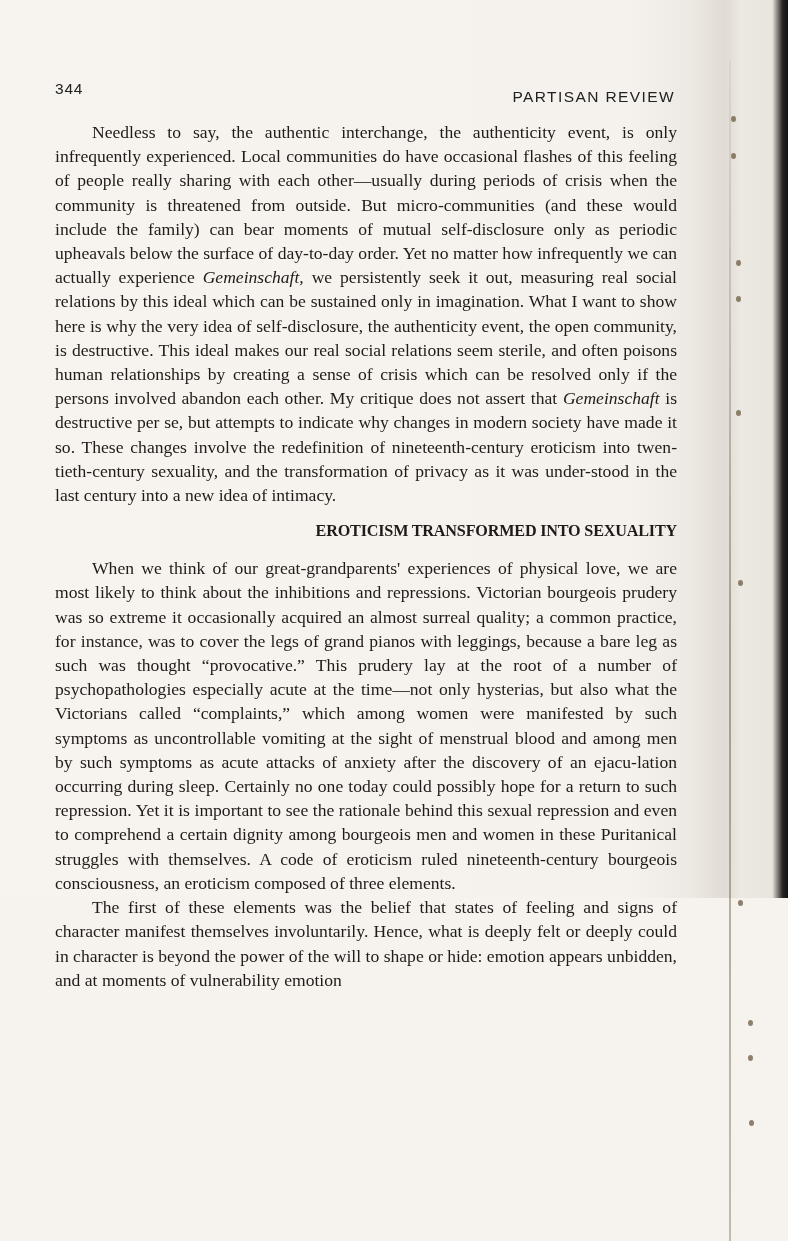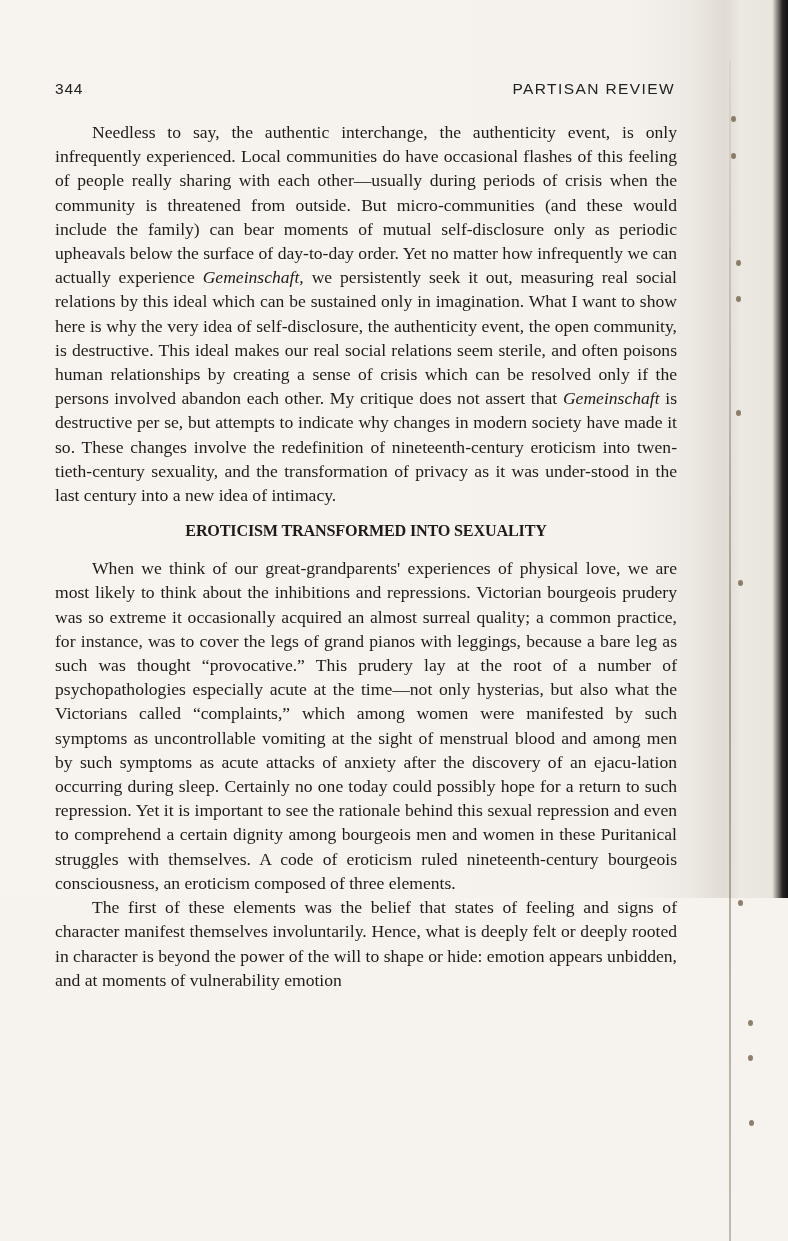--- a/index.html
+++ b/index.html
@@ -28,7 +28,7 @@
       font-size: 15.5px; letter-spacing: 0.8px; color: #222;
     }
     .header .pageno { position: absolute; left: 0; top: 0; }
-    .header .running { position: absolute; right: 0; top: 0; letter-spacing: 1.4px; }
+    .header .running { position: absolute; right: 0; top: 8px; letter-spacing: 1.4px; }
     .body-text {
       position: absolute; left: 55px; top: 120px; width: 622px;
       font-size: 17.6px; line-height: 24.2px; text-align: justify;

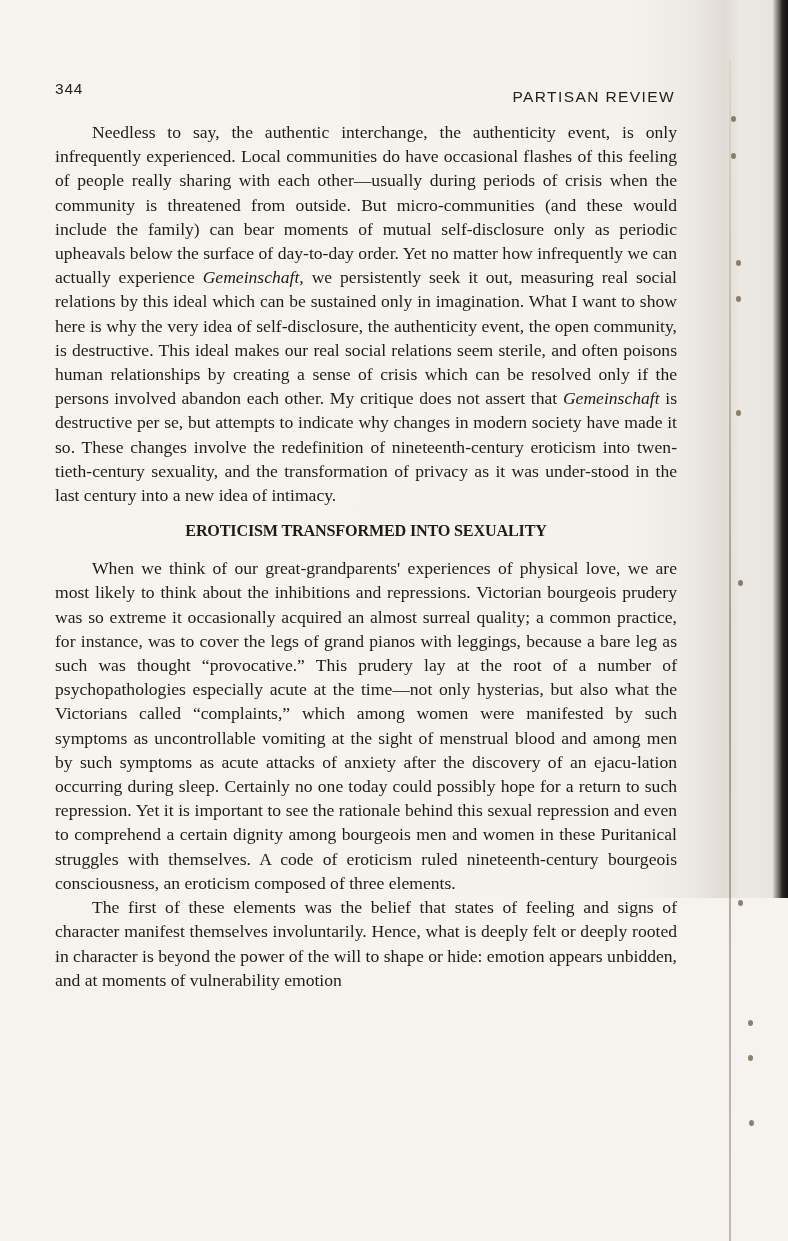--- a/index.html
+++ b/index.html
@@ -37,7 +37,7 @@
     .body-text p { margin: 0; text-indent: 37px; }
     .body-text h2 {
       margin: 12px 0 13px 0; font-size: 16.2px; font-weight: bold;
-      letter-spacing: -0.2px; line-height: 24px; text-align: center;
+      letter-spacing: -0.2px; line-height: 24px; text-align: right;
     }
     .body-text em { font-style: italic; }
   </style>

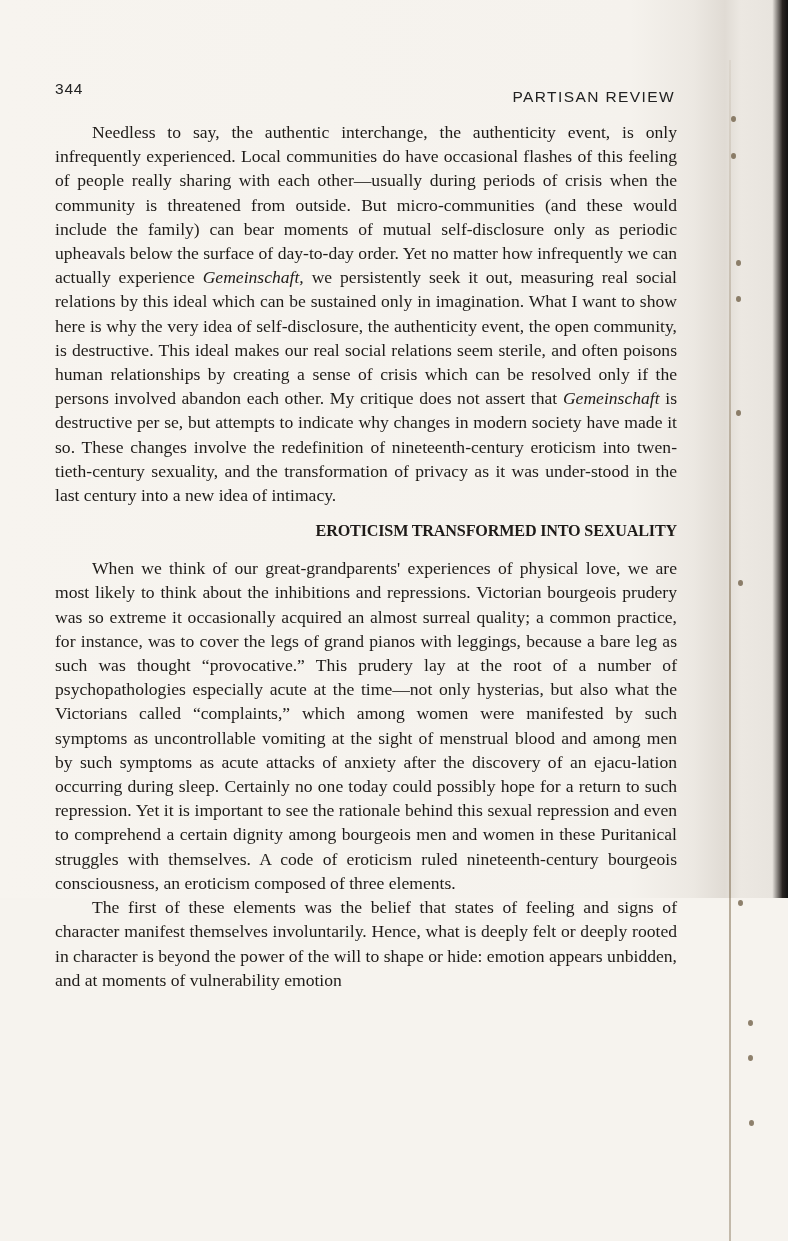--- a/index.html
+++ b/index.html
@@ -68,7 +68,7 @@
     <h2>EROTICISM TRANSFORMED INTO SEXUALITY</h2>
 
     <p>When we think of our great-grandparents' experiences of physical love, we are most likely to think about the inhibitions and repressions. Victorian bourgeois prudery was so extreme it occasionally acquired an almost surreal quality; a common practice, for instance, was to cover the legs of grand pianos with leggings, because a bare leg as such was thought “provocative.” This prudery lay at the root of a number of psychopathologies especially acute at the time—not only hysterias, but also what the Victorians called “complaints,” which among women were manifested by such symptoms as uncontrollable vomiting at the sight of menstrual blood and among men by such symptoms as acute attacks of anxiety after the discovery of an ejacu-lation occurring during sleep. Certainly no one today could possibly hope for a return to such repression. Yet it is important to see the rationale behind this sexual repression and even to comprehend a certain dignity among bourgeois men and women in these Puritanical struggles with themselves. A code of eroticism ruled nineteenth-century bourgeois consciousness, an eroticism composed of three elements.</p>
-    <p>The first of these elements was the belief that states of feeling and signs of character manifest themselves involuntarily. Hence, what is deeply felt or deeply rooted in character is beyond the power of the will to shape or hide: emotion appears unbidden, and at moments of vulnerability emotion</p>
+    <p>The first of these elements was the belief that states of feeling and signs of character manifest themselves involuntarily. Hence, what is deeply felt or deeply could in character is beyond the power of the will to shape or hide: emotion appears unbidden, and at moments of vulnerability emotion</p>
   </div>
 </div>
 

